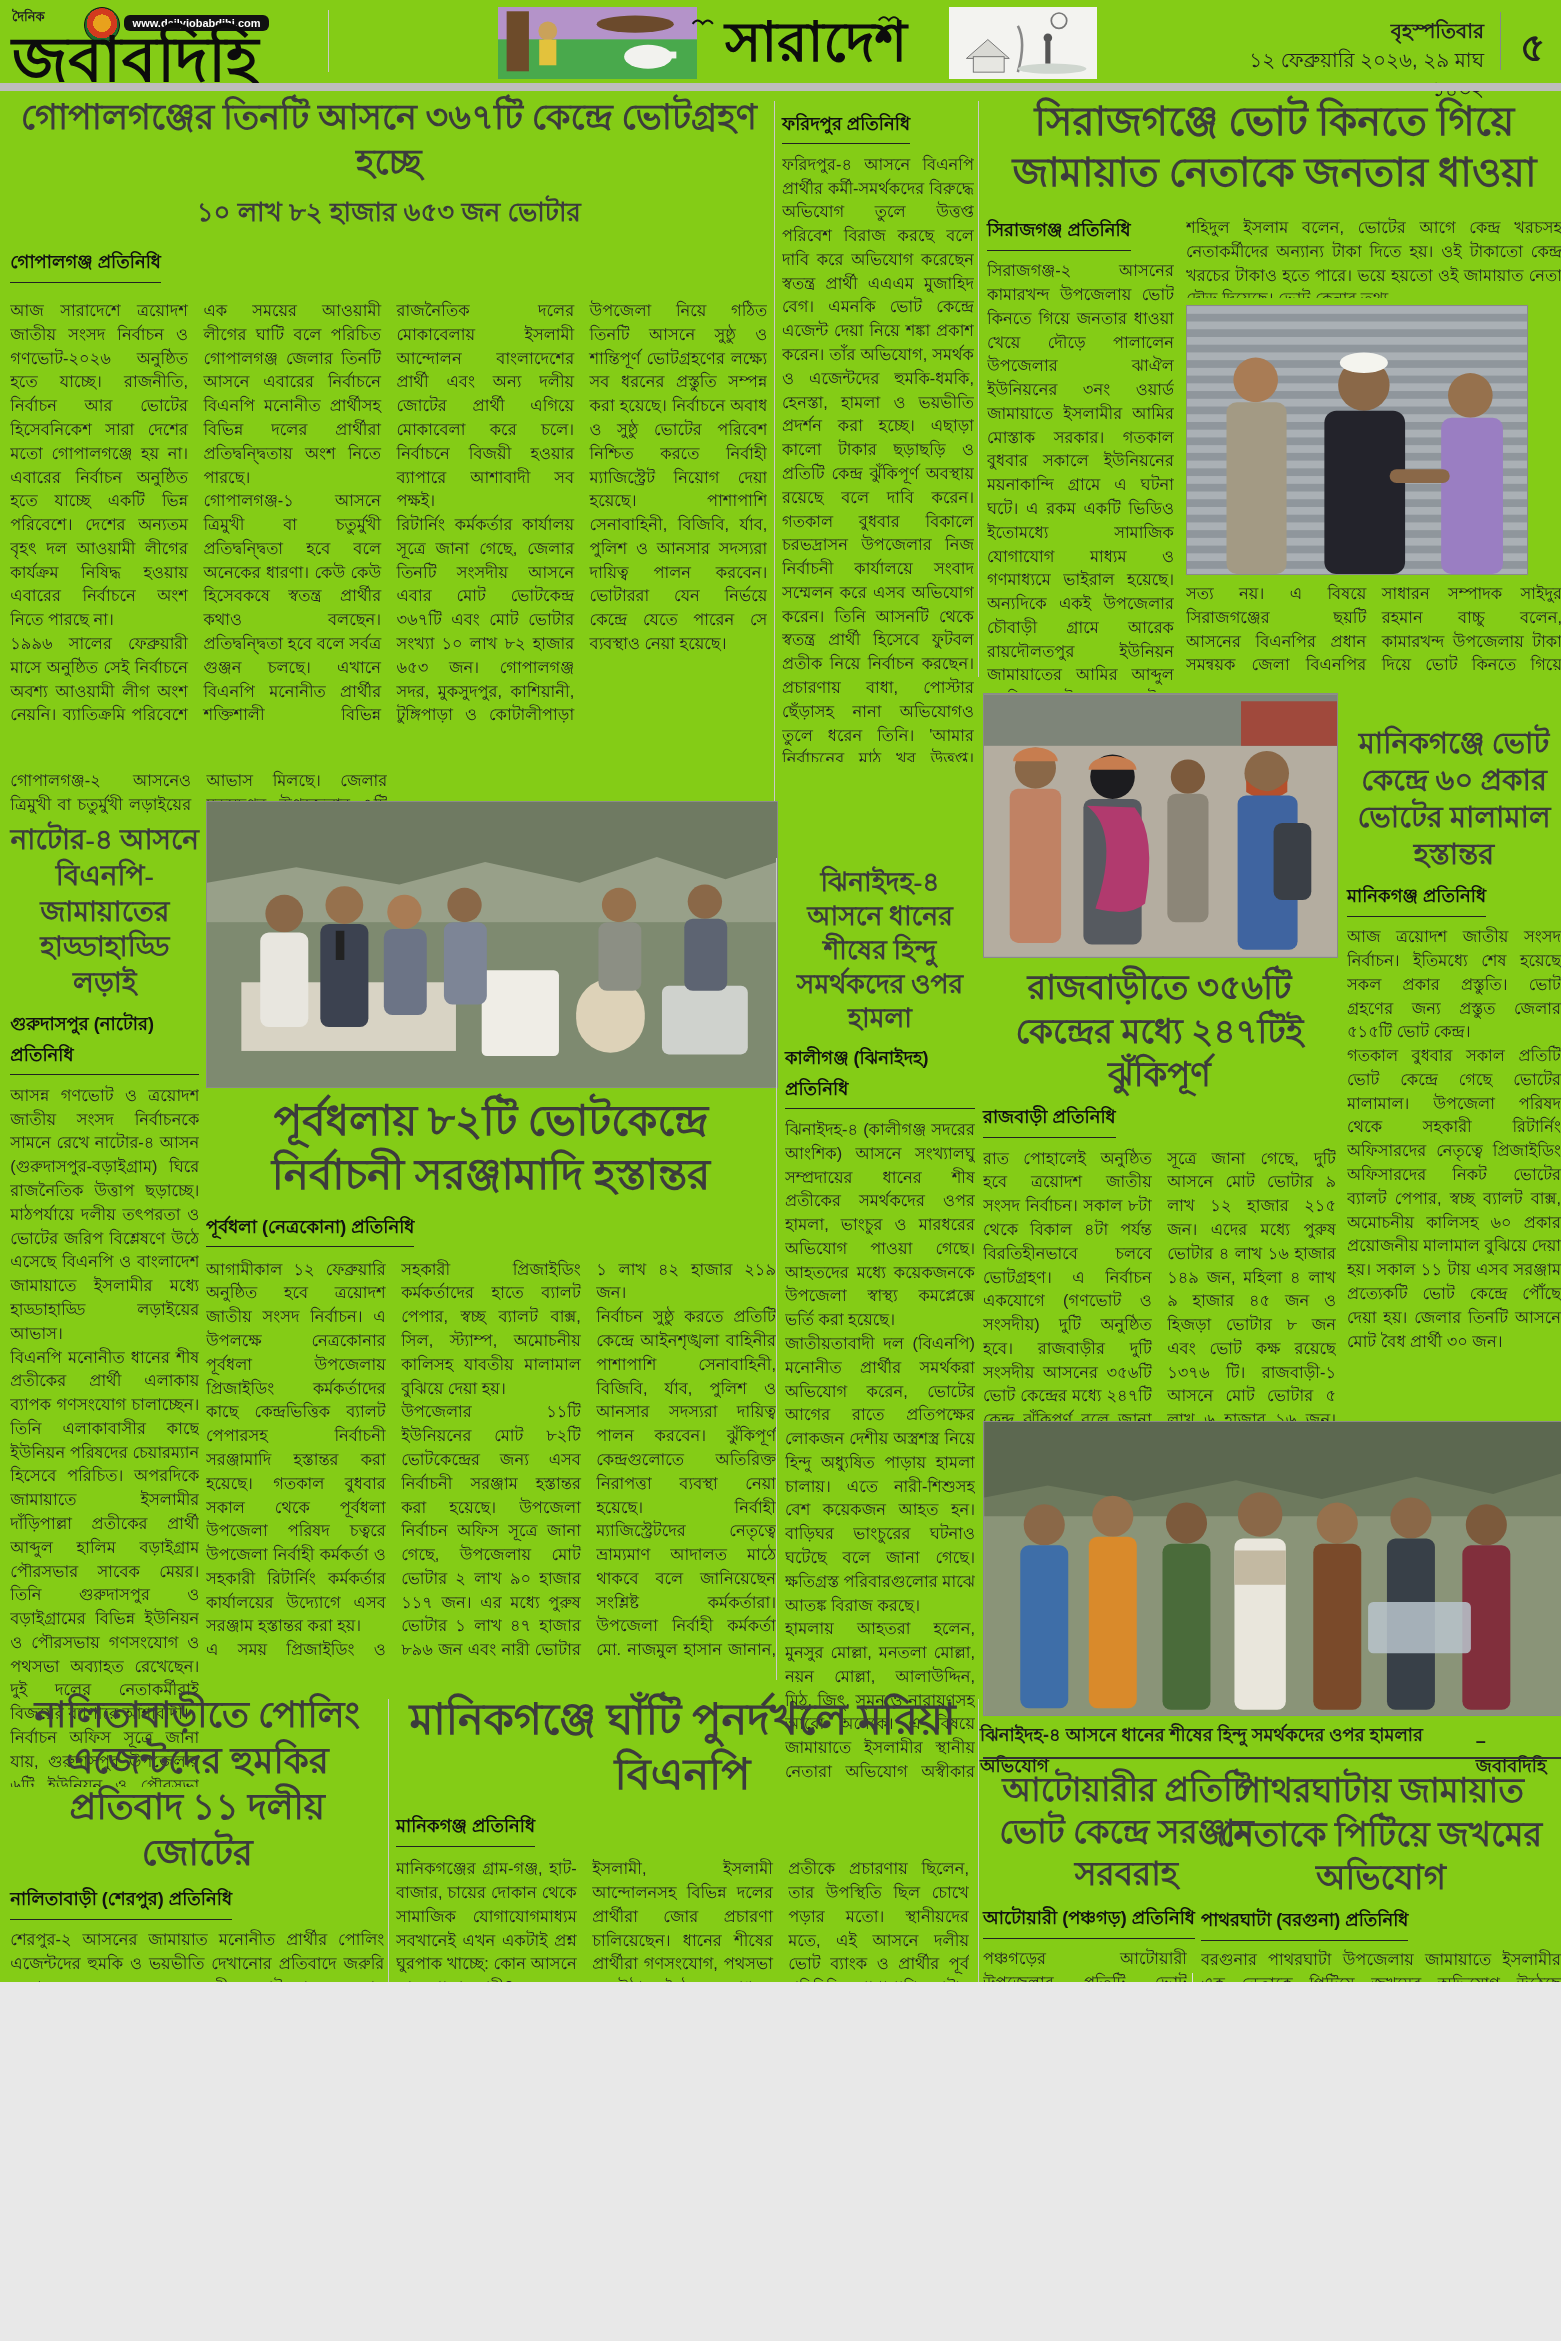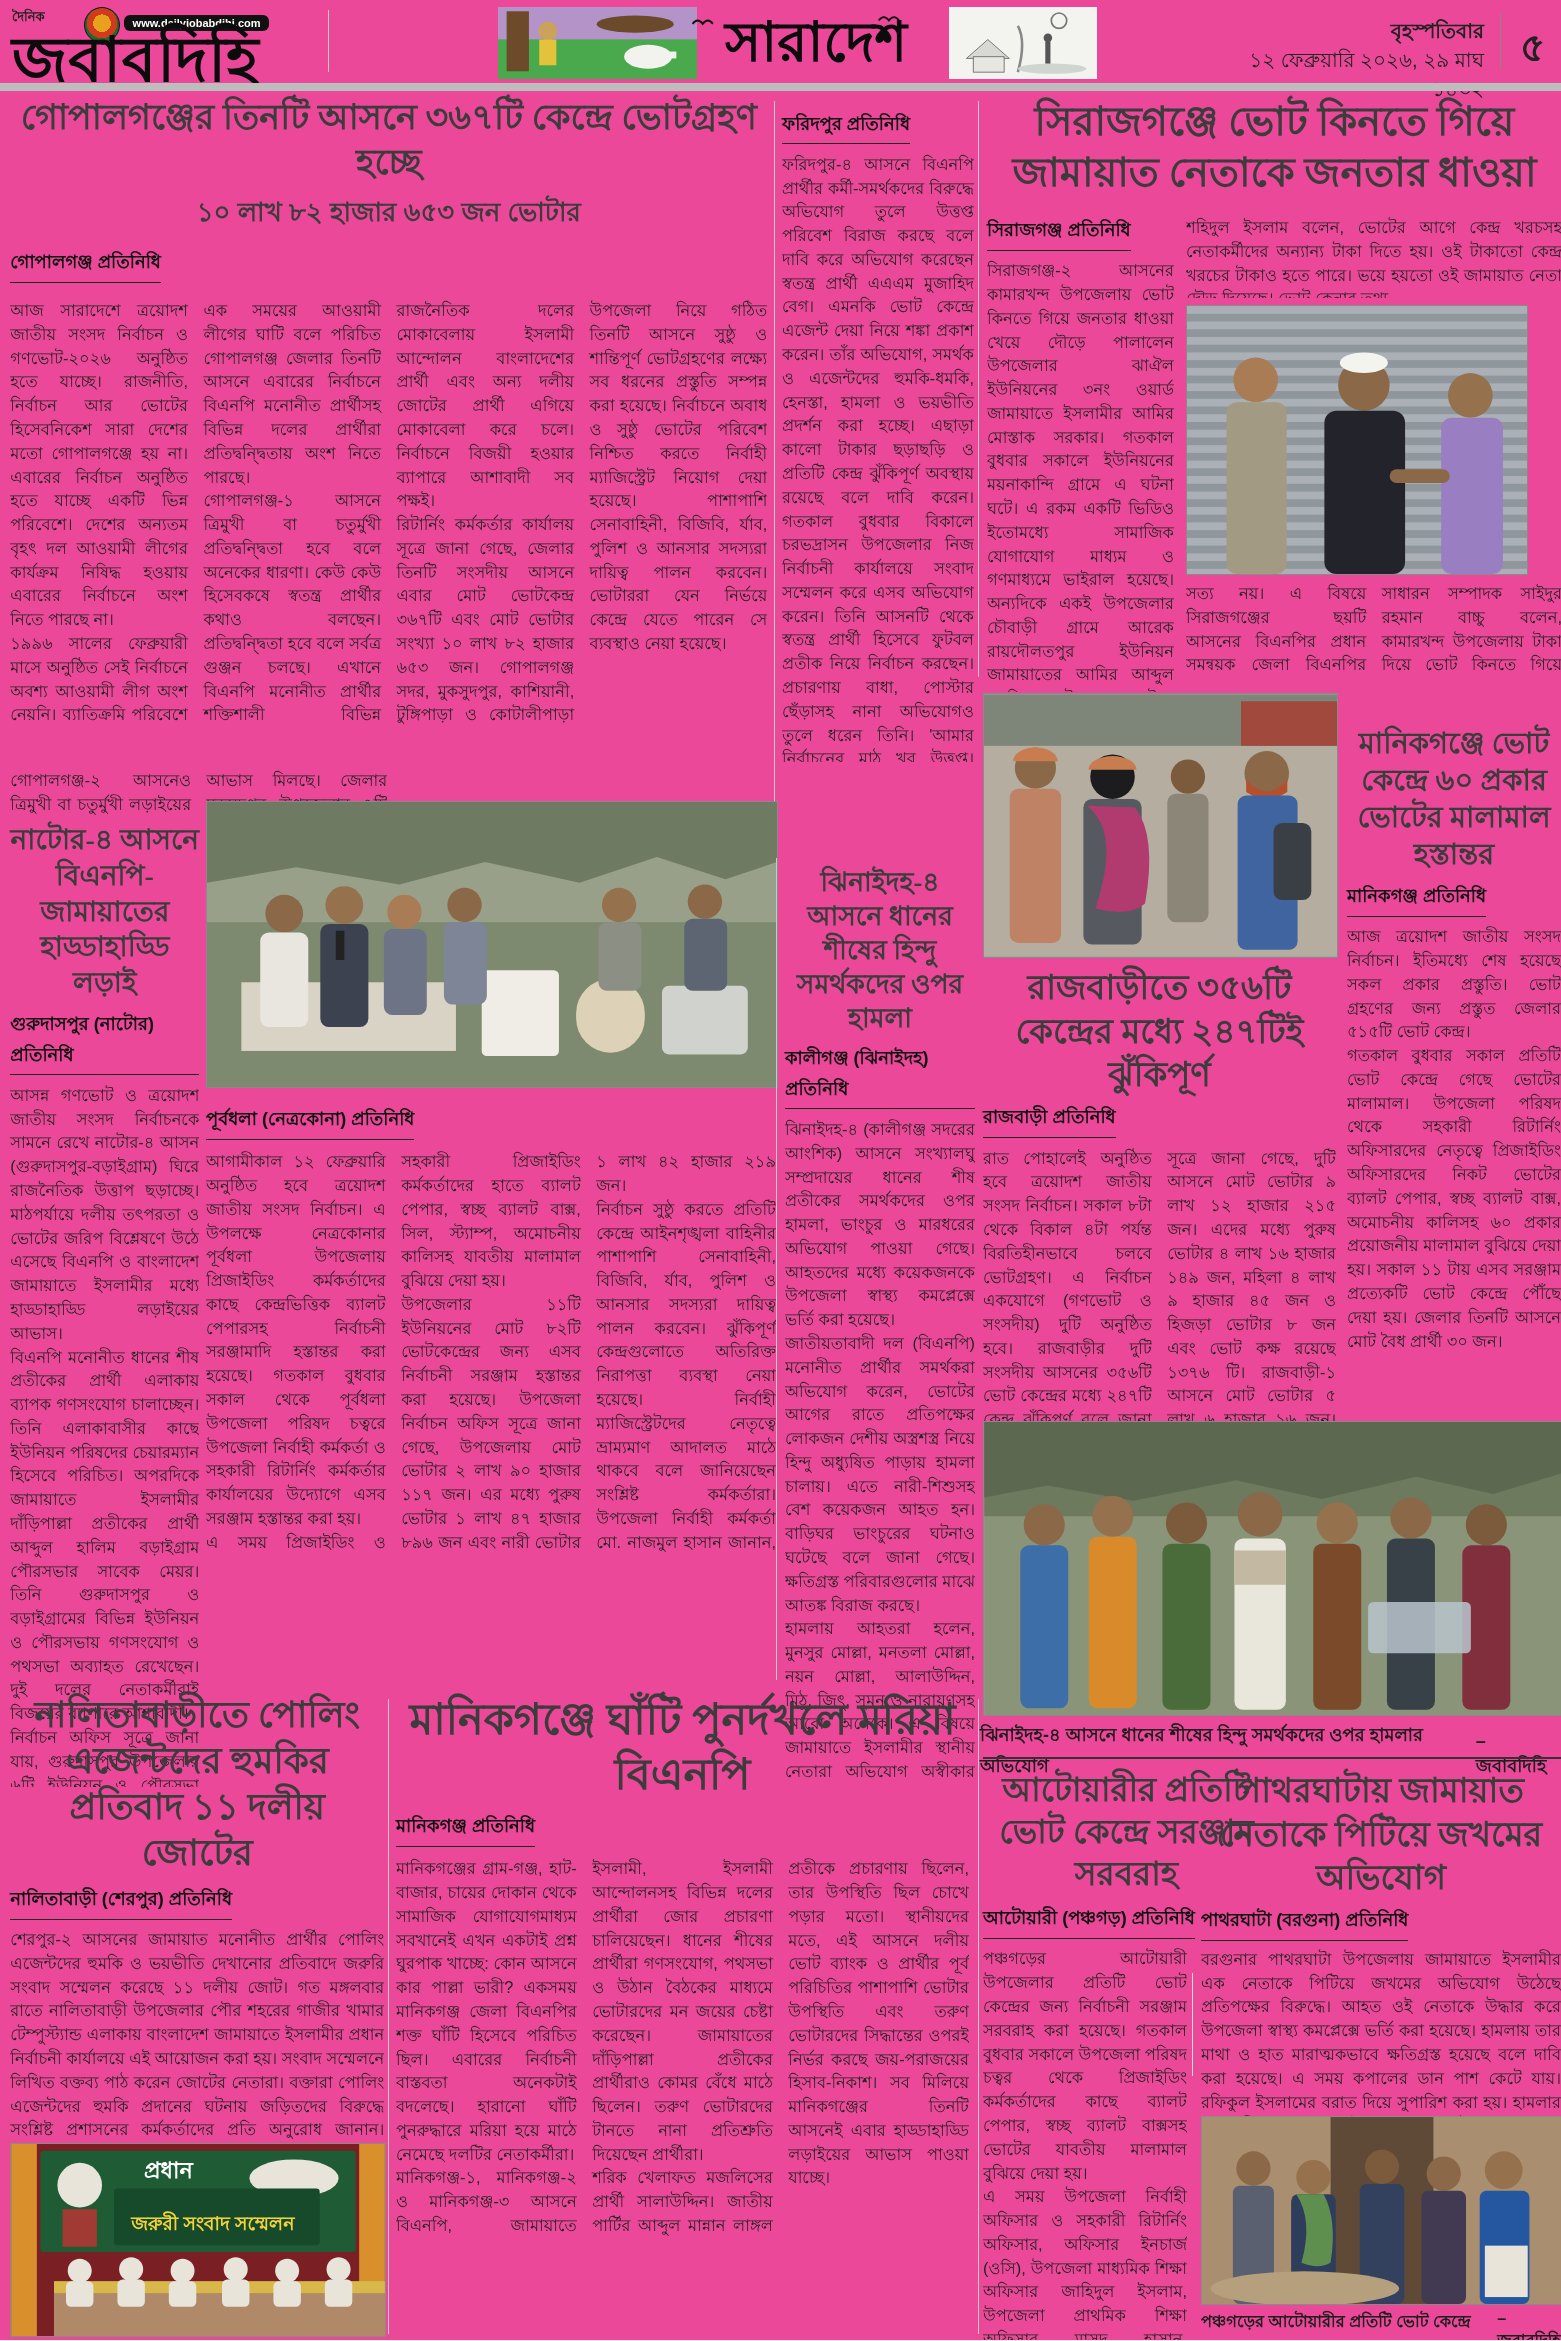--- a/index.html
+++ b/index.html
@@ -3,7 +3,7 @@
 <meta charset="utf-8">
 <style>
   html,body{margin:0;padding:0;background:#e8e8e8;}
-  #page{position:relative;width:1561px;height:2340px;background:#ec4899;overflow:hidden;
+  #page{position:relative;width:1561px;height:1982px;background:#84cc16;overflow:hidden;
         font-family:"Liberation Sans",sans-serif;color:#222;}
   .abs{position:absolute;}
   .hl{font-weight:bold;color:#3c3c3c;text-align:center;line-height:1.28;

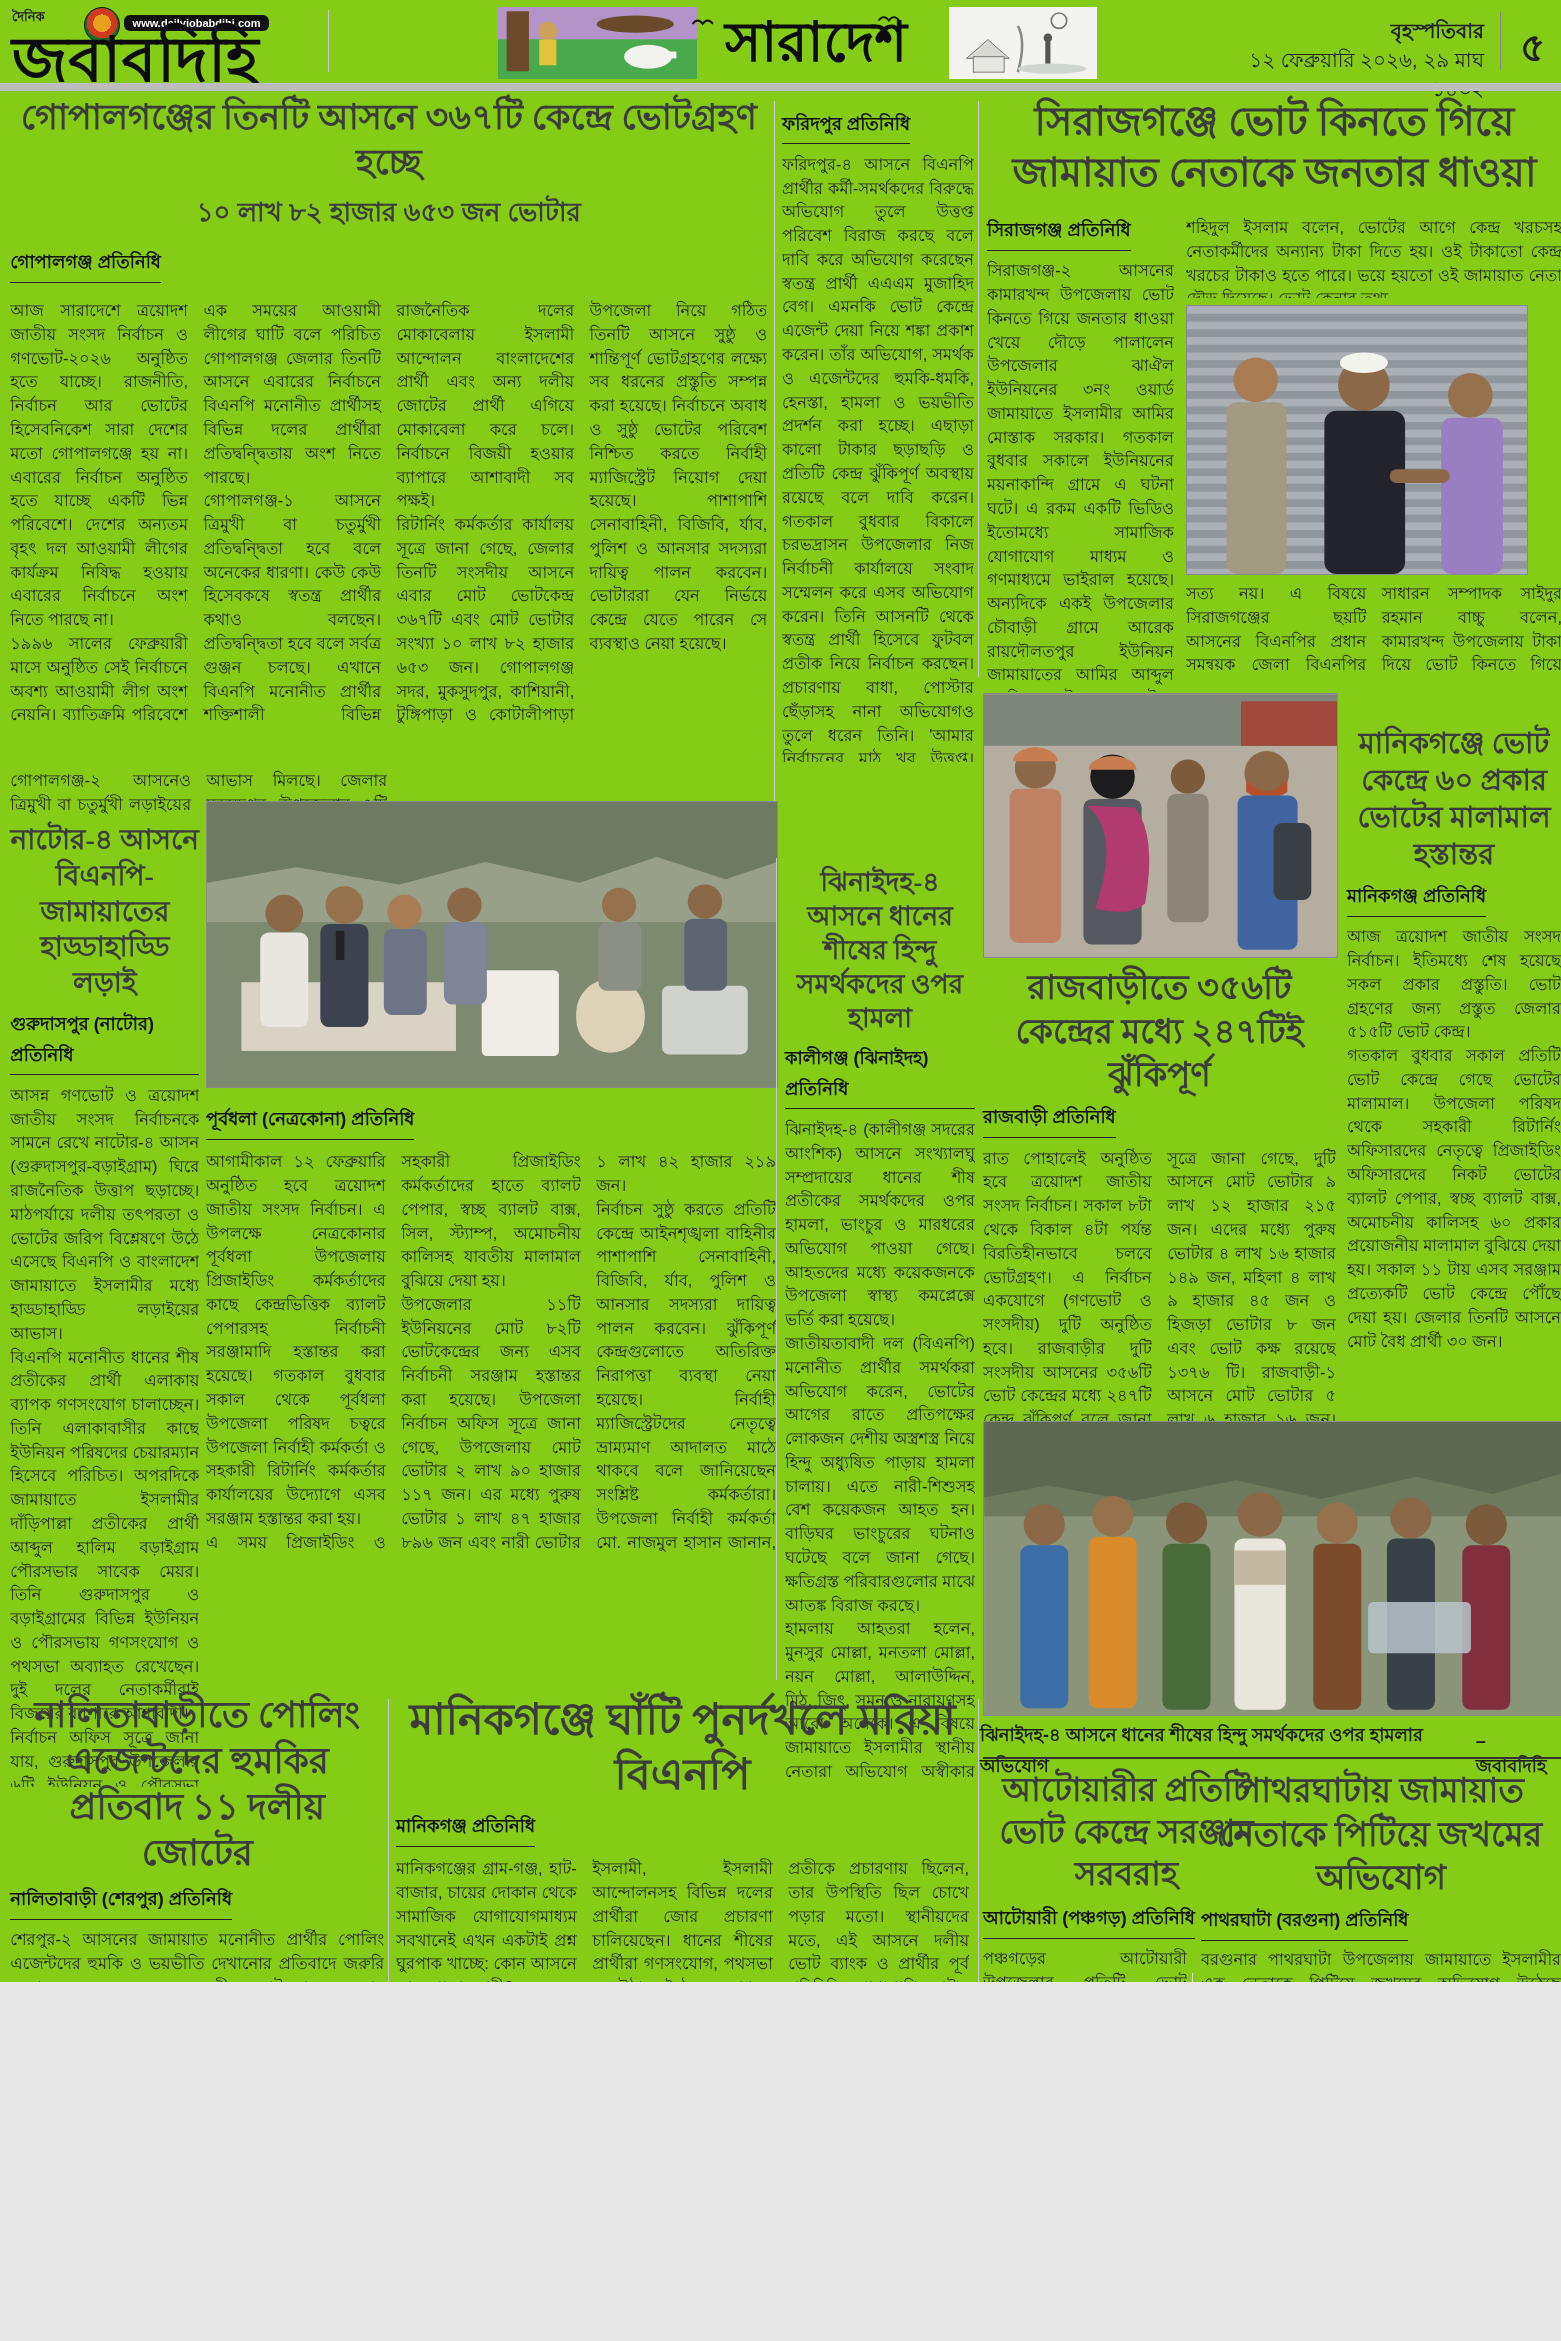--- a/index.html
+++ b/index.html
@@ -171,6 +171,7 @@
     </svg>
   </div>
   <div class="abs" style="left:206px;top:1095px;width:570px;height:587px;">
+    <div class="hl" style="font-size:42px;">পূর্বধলায় ৮২টি ভোটকেন্দ্রে নির্বাচনী সরঞ্জামাদি হস্তান্তর</div>
     <div class="byline" style="margin-top:10.3px;">
       <span>পূর্বধলা (নেত্রকোনা) প্রতিনিধি</span></div>
     <div class="body-text cols3" style="margin-top:10.3px;height:419px;">আগামীকাল ১২ ফেব্রুয়ারি অনুষ্ঠিত হবে ত্রয়োদশ জাতীয় সংসদ নির্বাচন। এ উপলক্ষে নেত্রকোনার পূর্বধলা উপজেলায় প্রিজাইডিং কর্মকর্তাদের কাছে কেন্দ্রভিত্তিক ব্যালট পেপারসহ নির্বাচনী সরঞ্জামাদি হস্তান্তর করা হয়েছে। গতকাল বুধবার সকাল থেকে পূর্বধলা উপজেলা পরিষদ চত্বরে উপজেলা নির্বাহী কর্মকর্তা ও সহকারী রিটার্নিং কর্মকর্তার কার্যালয়ের উদ্যোগে এসব সরঞ্জাম হস্তান্তর করা হয়।

